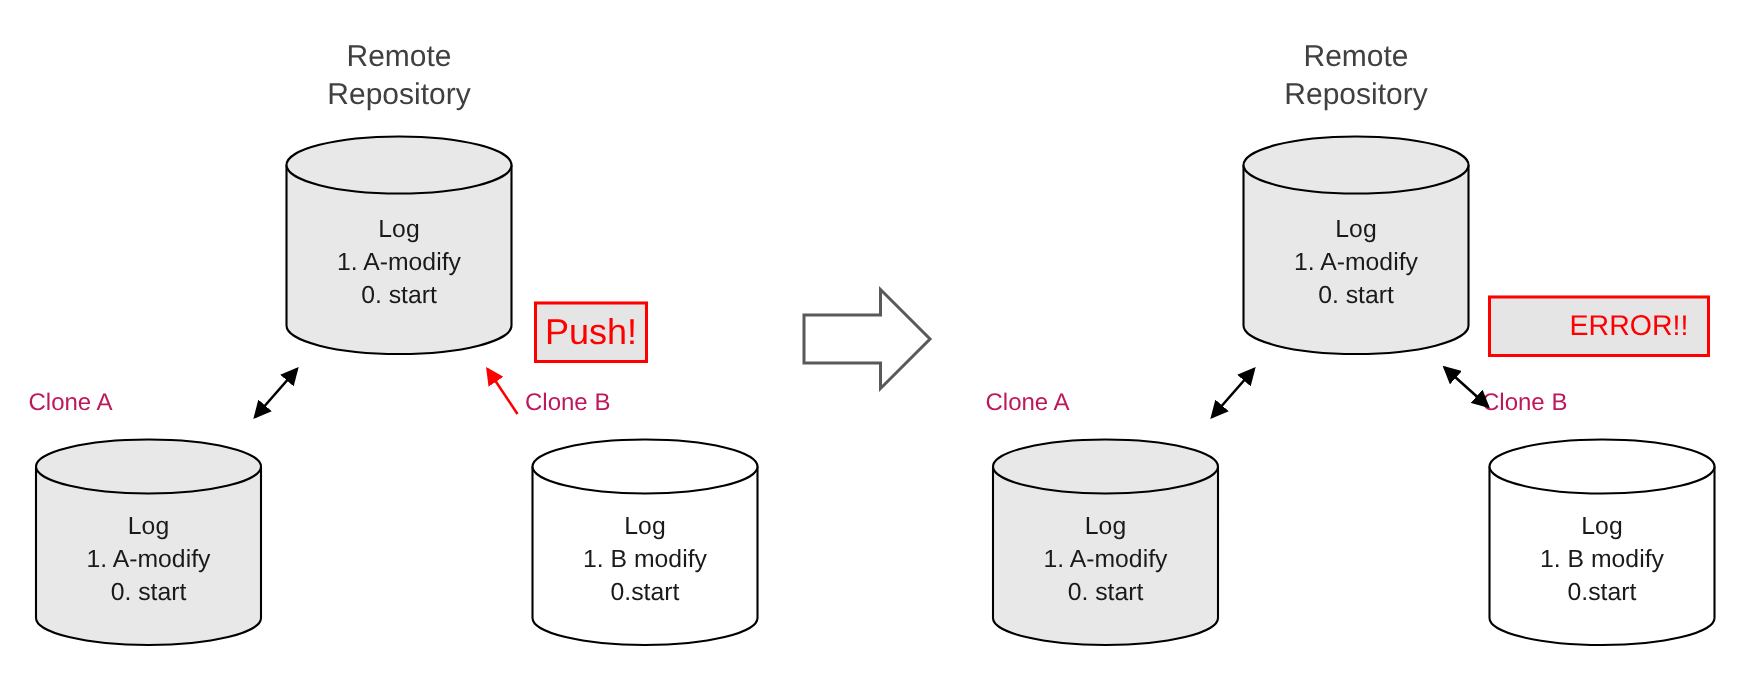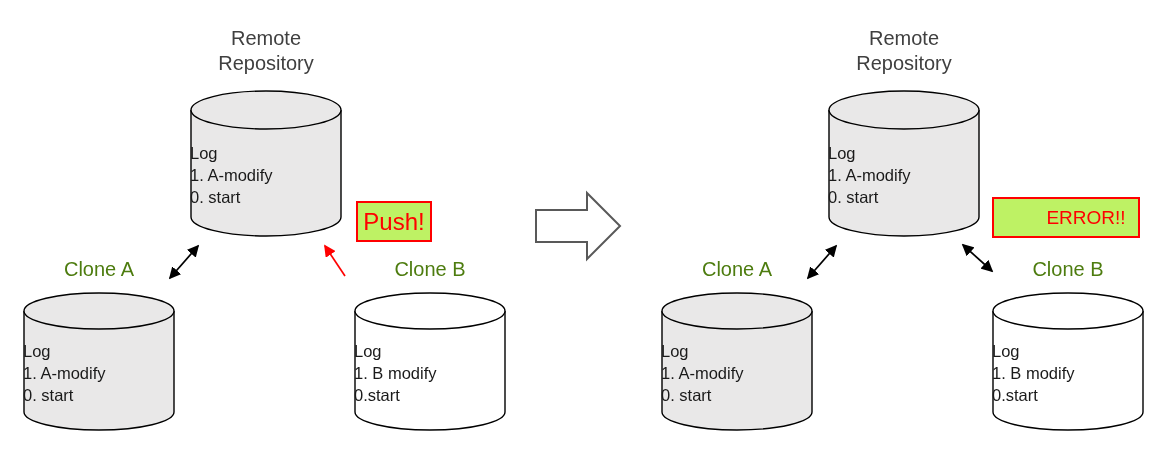--- a/index.html
+++ b/index.html
@@ -19,7 +19,7 @@
     font-size:20px;line-height:30px;color:#4d7c0f;white-space:nowrap;
   }
   .log-block{
-    position:absolute;width:152px;
+    position:absolute;width:152px;text-align:center;
     font-size:16.5px;line-height:22px;color:#1a1a1a;
   }
   .badge{

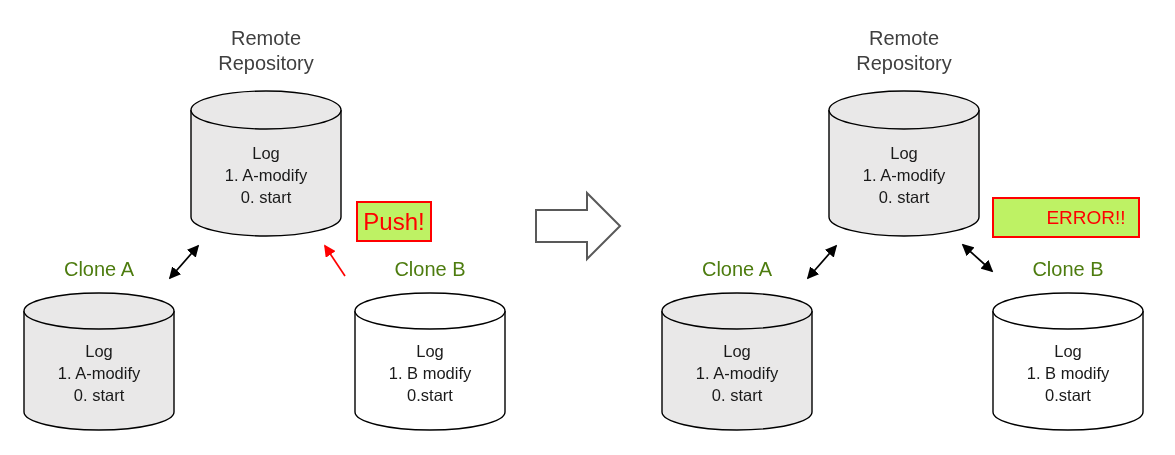--- a/index.html
+++ b/index.html
@@ -24,7 +24,7 @@
   }
   .badge{
     position:absolute;display:flex;align-items:center;justify-content:center;
-    border:2px solid #ff0000;color:#ff0000;background:#bef264;box-sizing:border-box;
+    border:2px solid #ff0000;color:#ff0000;background:#e5e5e5;box-sizing:border-box;
   }
   #push-badge{left:356px;top:201px;width:76px;height:41px;font-size:24px;}
   #error-badge{left:992px;top:197px;width:148px;height:41px;font-size:19px;padding-left:40px;}

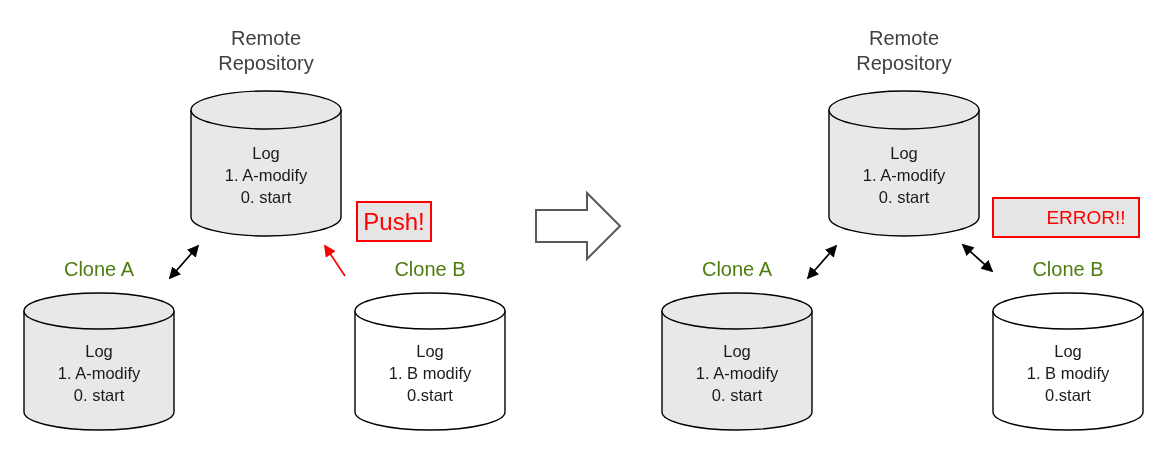--- a/index.html
+++ b/index.html
@@ -15,8 +15,8 @@
     font-size:20px;line-height:25px;color:#404040;
   }
   .clone-label{
-    position:absolute;width:160px;text-align:center;
-    font-size:20px;line-height:30px;color:#4d7c0f;white-space:nowrap;
+    position:absolute;width:160px;
+    font-size:16px;line-height:30px;color:#be185d;white-space:nowrap;
   }
   .log-block{
     position:absolute;width:152px;text-align:center;

